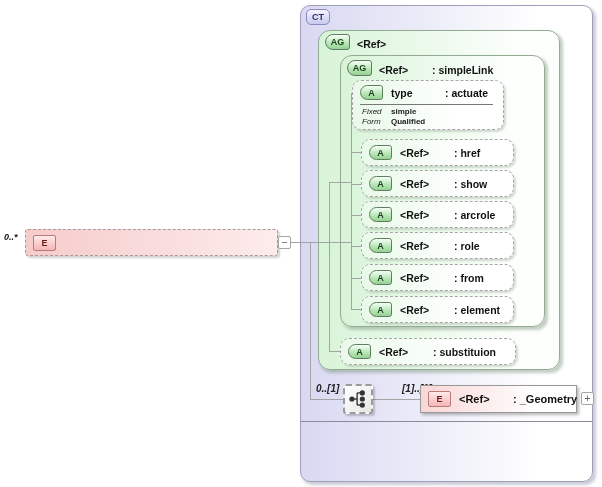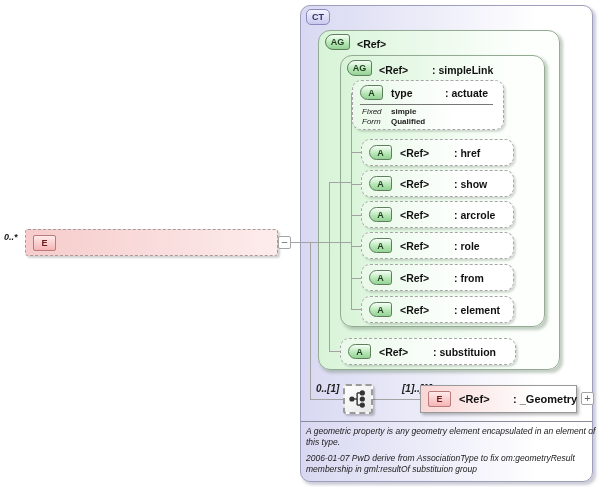--- a/index.html
+++ b/index.html
@@ -197,7 +197,6 @@
   <div class="pmbox" style="left:581px;top:392px;">+</div>
 
   <div class="ctsep"></div>
-  <div class="ann" style="top:426px;">A geometric property is any geometry element encapsulated in an element of this type.</div>
   <div class="ann" style="top:453px;">2006-01-07 PwD derive from AssociationType to fix om:geometryResult membership in gml:resultOf substituion group</div>
 
   <div class="occ2" style="left:4px;top:232px;">0..*</div>

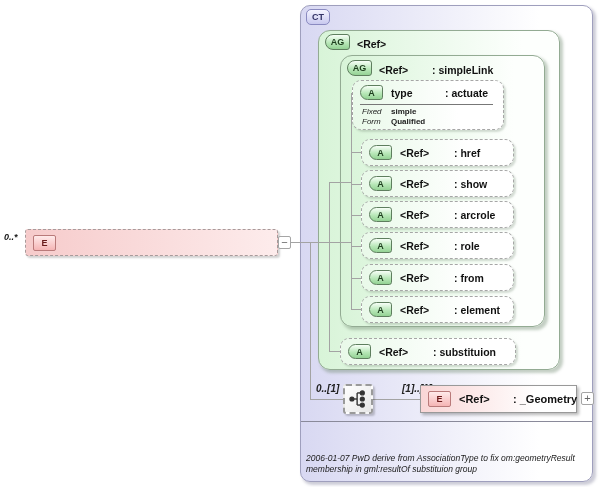--- a/index.html
+++ b/index.html
@@ -197,7 +197,6 @@
   <div class="pmbox" style="left:581px;top:392px;">+</div>
 
   <div class="ctsep"></div>
-  <div class="ann" style="top:453px;">2006-01-07 PwD derive from AssociationType to fix om:geometryResult membership in gml:resultOf substituion group</div>
 
   <div class="occ2" style="left:4px;top:232px;">0..*</div>
   <div class="ebox dashed" style="left:25px;top:229px;width:253px;height:27px;">

